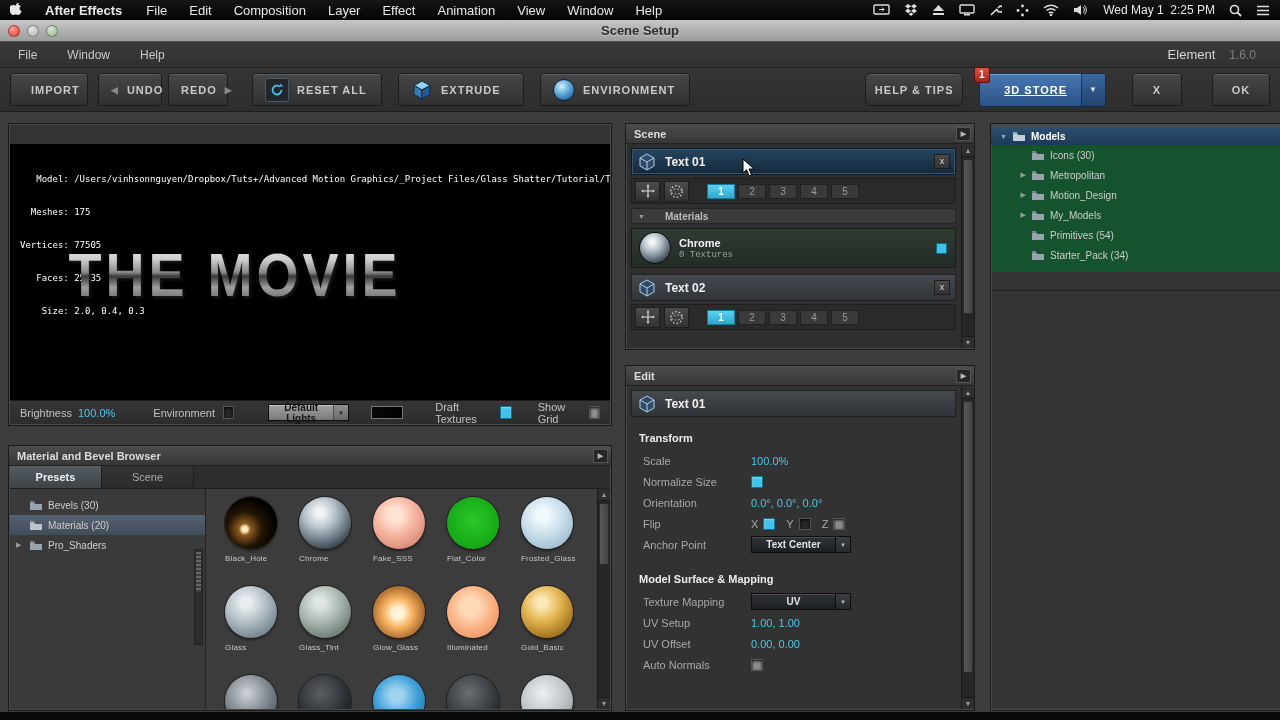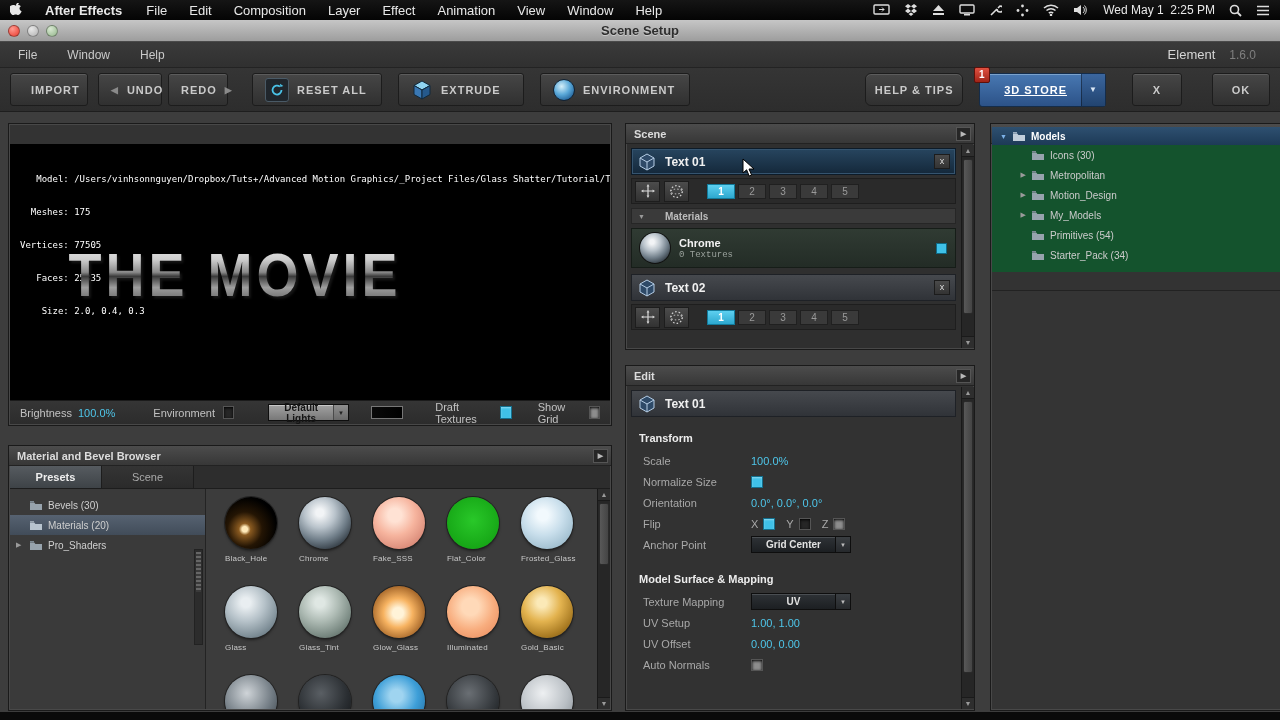--- a/index.html
+++ b/index.html
@@ -629,7 +629,7 @@
       <div class="erow">
         <span class="elabel">Anchor Point</span>
         <span class="dd wfix">
-          <span class="ddlabel">Grid Center</span>
+          <span class="ddlabel">Text Center</span>
           <span class="ddarrow">
               <span>▼</span>
             </span>

